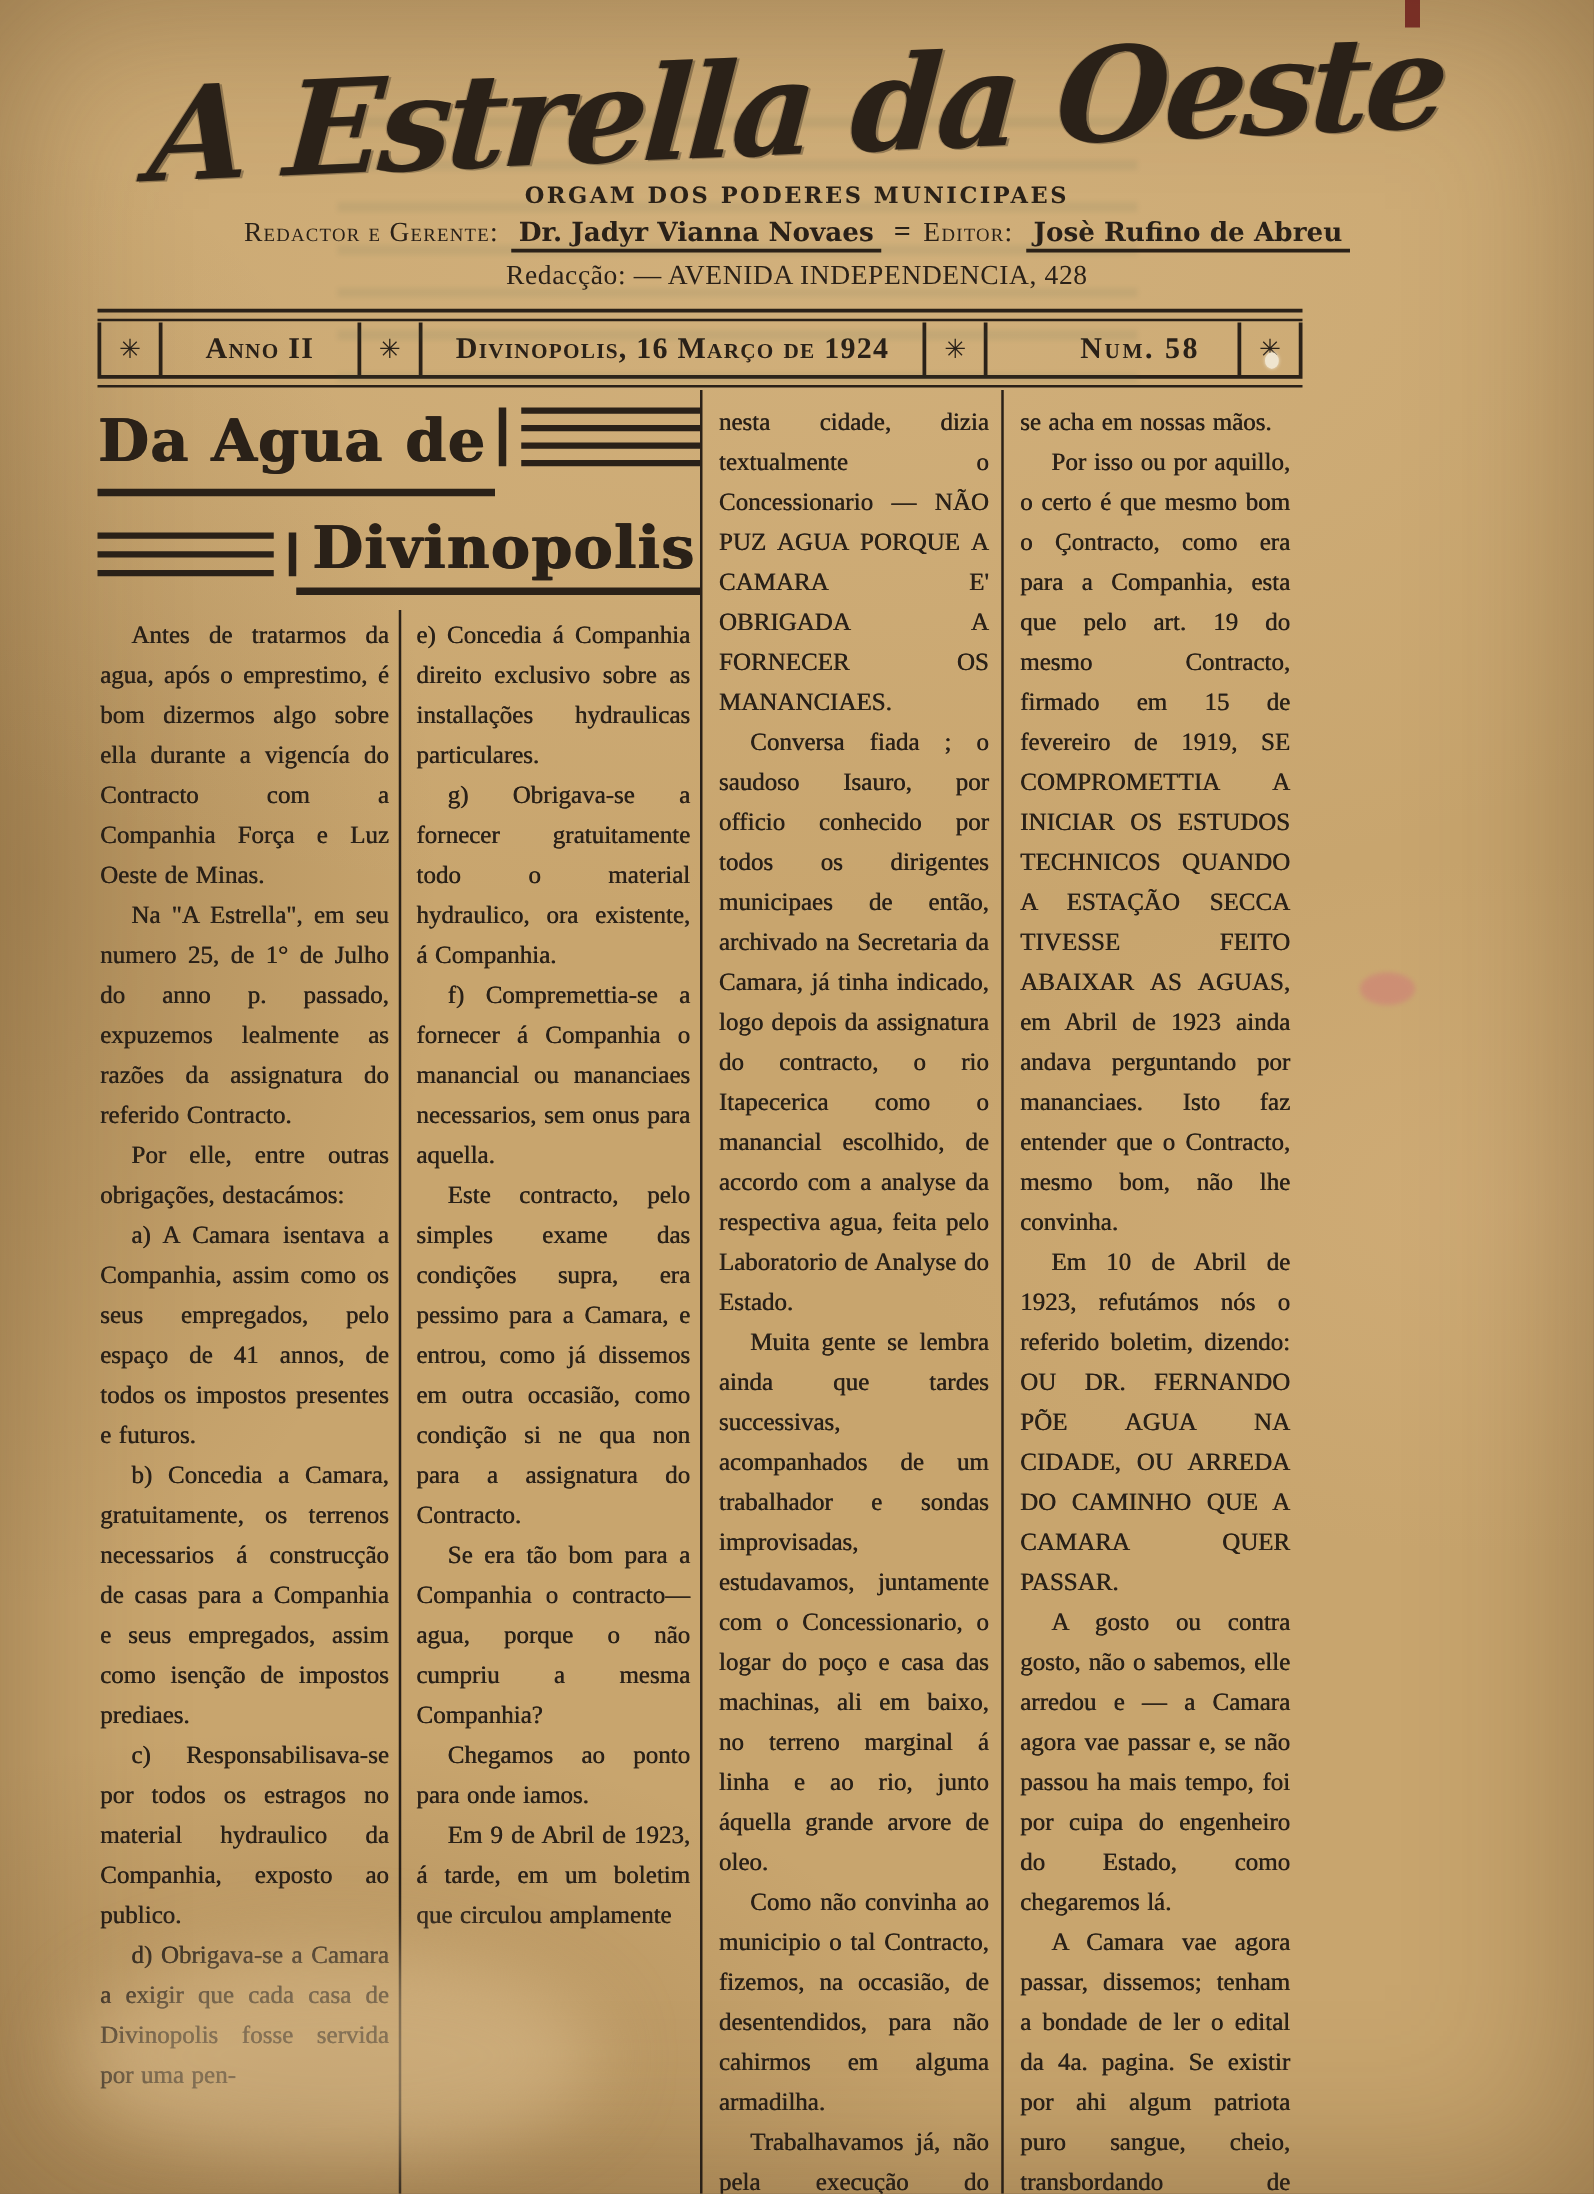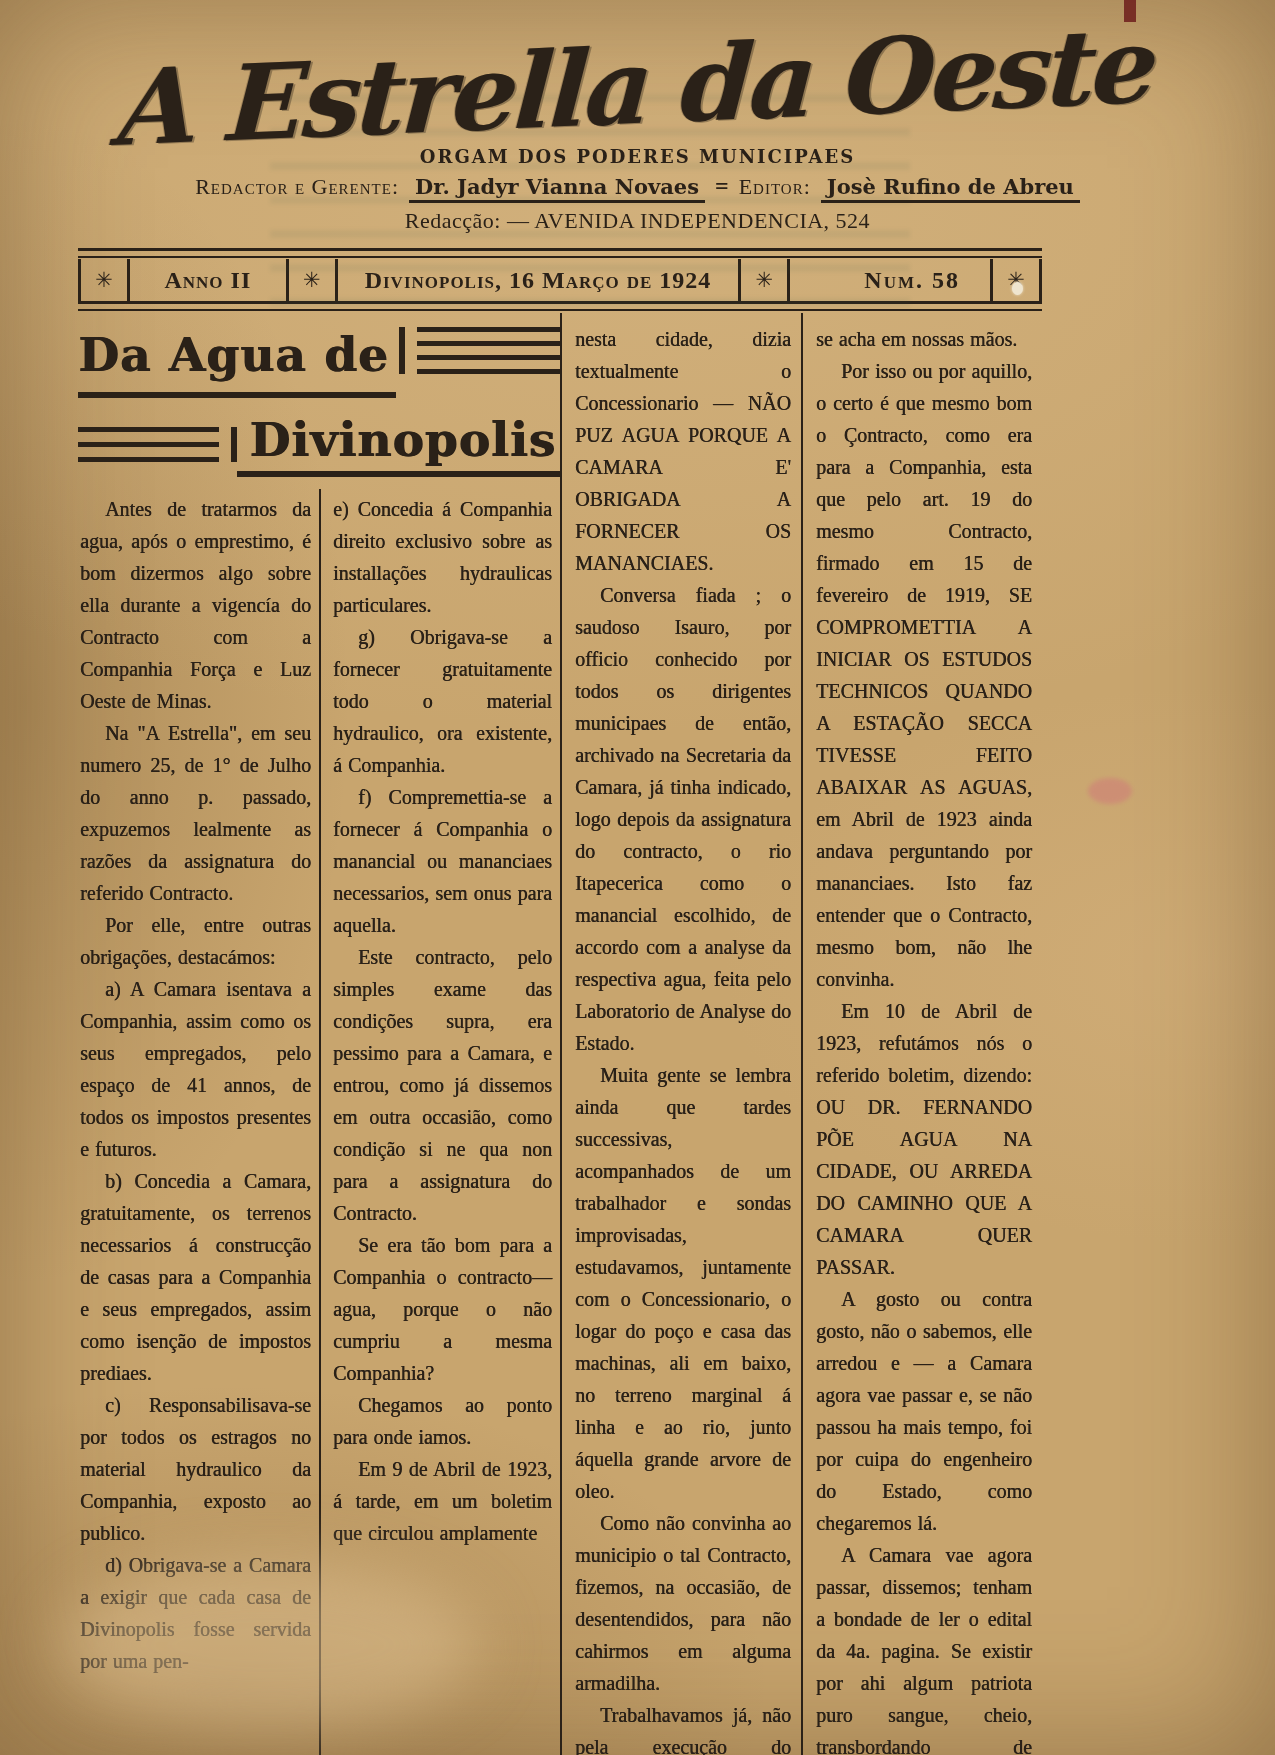--- a/index.html
+++ b/index.html
@@ -153,7 +153,7 @@
       <span class="staff-label">Editor:</span>
       <span class="staff-name">Josè Rufino de Abreu</span>
     </div>
-    <div class="addressline">Redacção: — AVENIDA INDEPENDENCIA, 524</div>
+    <div class="addressline">Redacção: — AVENIDA INDEPENDENCIA, 428</div>
   </div>
 
   <div class="bar-wrap">

